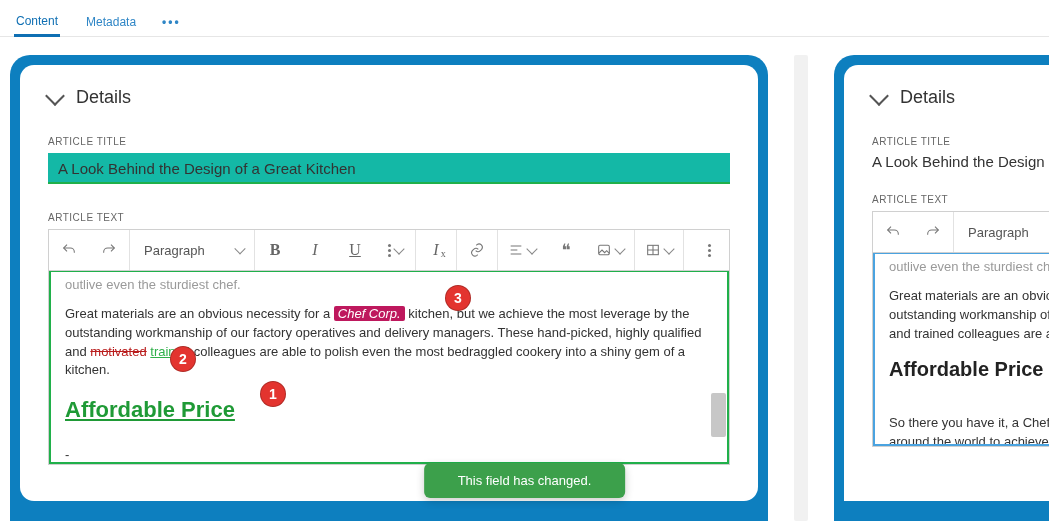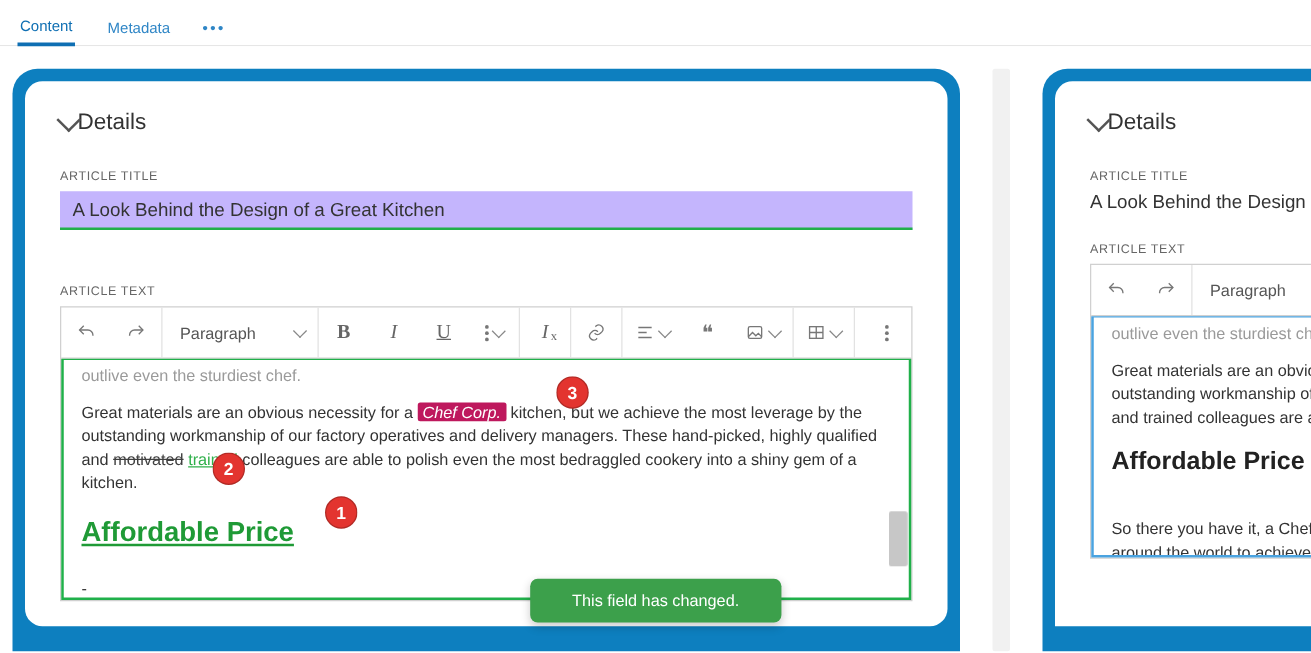--- a/index.html
+++ b/index.html
@@ -37,7 +37,7 @@
   .blue-panel.right{flex:0 0 300px;border-radius:20px 0 0 0;}
   .inner-card{background:#fff;margin:10px;border-radius:14px;padding:22px 28px 0 28px;height:436px;box-sizing:border-box;overflow:hidden;}
   .blue-panel.right .inner-card{margin:10px 0 0 10px;border-radius:14px 0 0 0;padding-right:0;}
-  .details-header{display:flex;align-items:center;color:#333;font-size:18px;margin-bottom:28px;}
+  .details-header{display:flex;align-items:center;gap:14px;color:#333;font-size:18px;margin-bottom:28px;}
   .chev{width:12px;height:12px;border-left:2px solid #555;border-bottom:2px solid #555;transform:rotate(-45deg);margin-top:-4px;}
   .field-label{letter-spacing:0.5px;color:#666;font-size:10px;margin-bottom:6px;}
   .title-input-wrap{border-bottom:2px solid var(--green-border);background:#c4b5fd;padding:6px 8px 4px;margin-bottom:44px;}

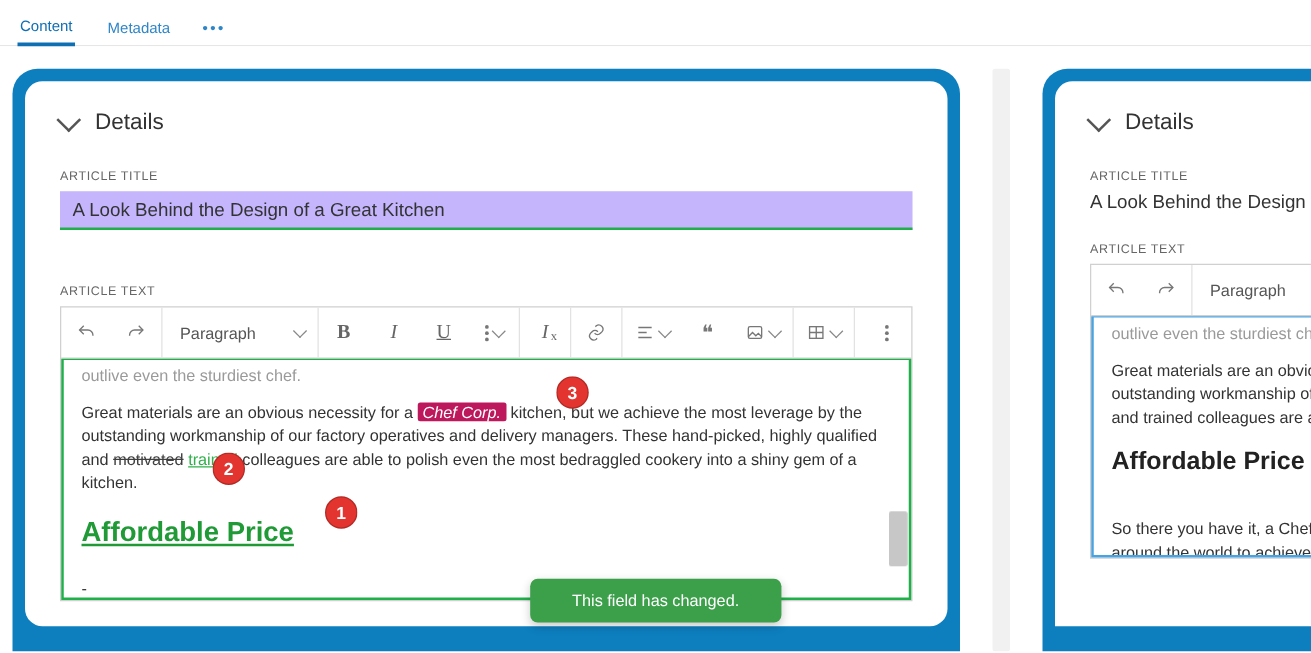--- a/index.html
+++ b/index.html
@@ -40,7 +40,7 @@
   .details-header{display:flex;align-items:center;gap:14px;color:#333;font-size:18px;margin-bottom:28px;}
   .chev{width:12px;height:12px;border-left:2px solid #555;border-bottom:2px solid #555;transform:rotate(-45deg);margin-top:-4px;}
   .field-label{letter-spacing:0.5px;color:#666;font-size:10px;margin-bottom:6px;}
-  .title-input-wrap{border-bottom:2px solid var(--green-border);background:#c4b5fd;padding:6px 8px 4px;margin-bottom:44px;}
+  .title-input-wrap{border-bottom:2px solid var(--green-border);background:#14b8a6;padding:6px 8px 4px;margin-bottom:28px;}
   .title-input{border:none;background:transparent;font-size:15px;color:#333;width:100%;outline:none;}
   .right .title-input-wrap{background:transparent;border-bottom:none;padding:0;margin-bottom:24px;}
   .right .title-input{font-size:15px;}

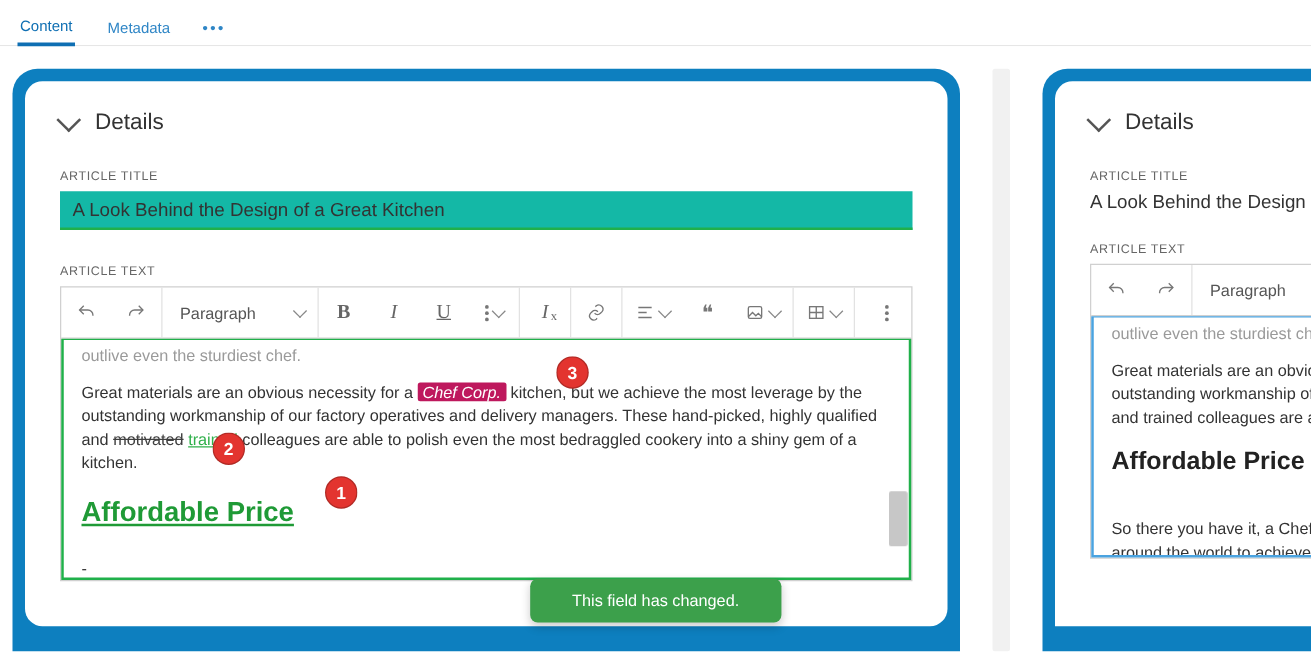--- a/index.html
+++ b/index.html
@@ -65,7 +65,7 @@
   .edit-area p{margin:0 0 10px;}
   .faded{color:#9a9a9a;}
   .chip{background:#be185d;color:#fff;padding:0 4px;border-radius:2px;font-style:italic;}
-  .del{color:#404040;text-decoration:line-through;}
+  .del{color:#b91c1c;text-decoration:line-through;}
   .ins{color:#2fb04a;text-decoration:underline;}
   .heading-green{color:var(--heading-green);text-decoration:underline;font-weight:bold;font-size:22px;margin:14px 0 20px;}
   .blue-panel.right .edit-wrap{border:2px solid #4aa3e0;border-top:1px solid #4aa3e0;height:190px;}

